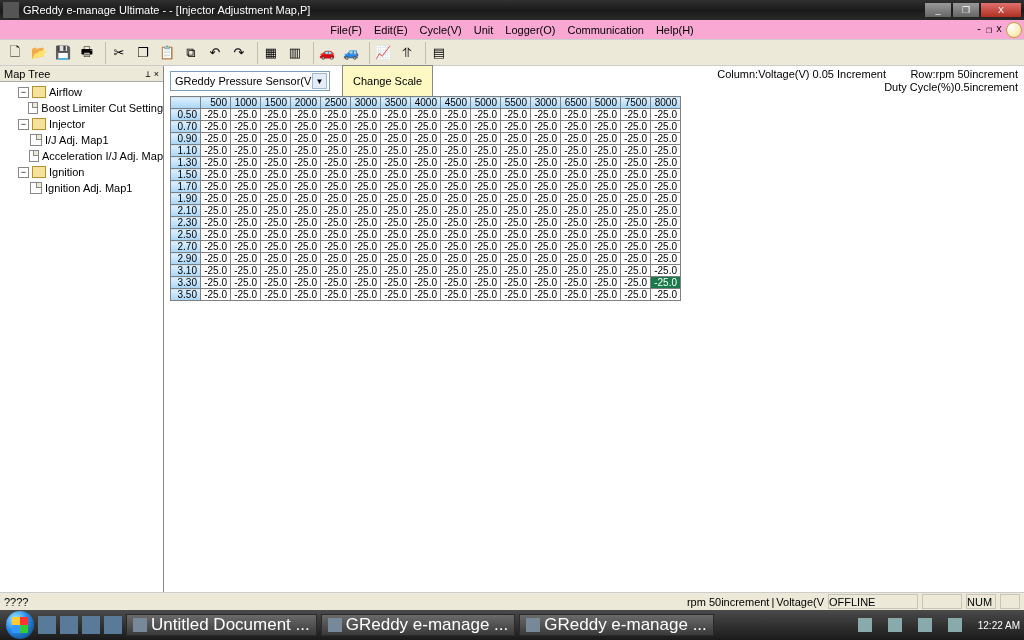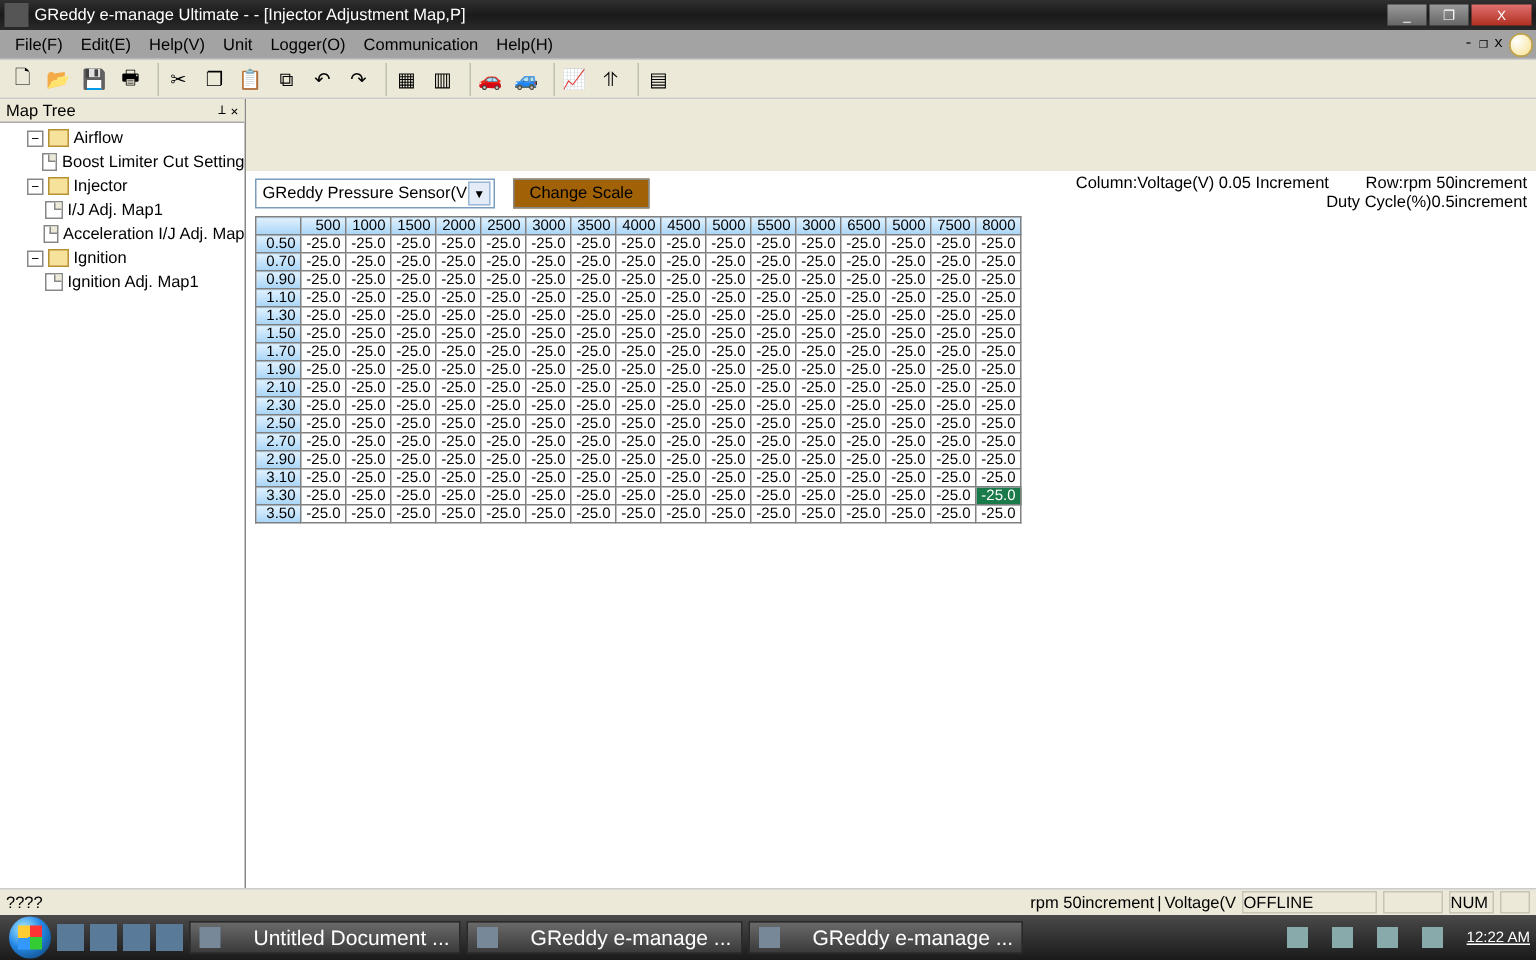--- a/index.html
+++ b/index.html
@@ -33,12 +33,13 @@
   
   .menubar {
     height: 20px;
-    background: #a3a3a3;
+    background: #f9a8d4;
     display: flex;
     align-items: center;
     padding: 0 4px;
     border-bottom: 1px solid #ccc;
     position:relative;
+    justify-content:center;
   }
   .menubar .menuitem { padding: 2px 6px; cursor: default; }
   .menubar .mdi-btns { position:absolute; right:22px; display:flex; gap:4px;}

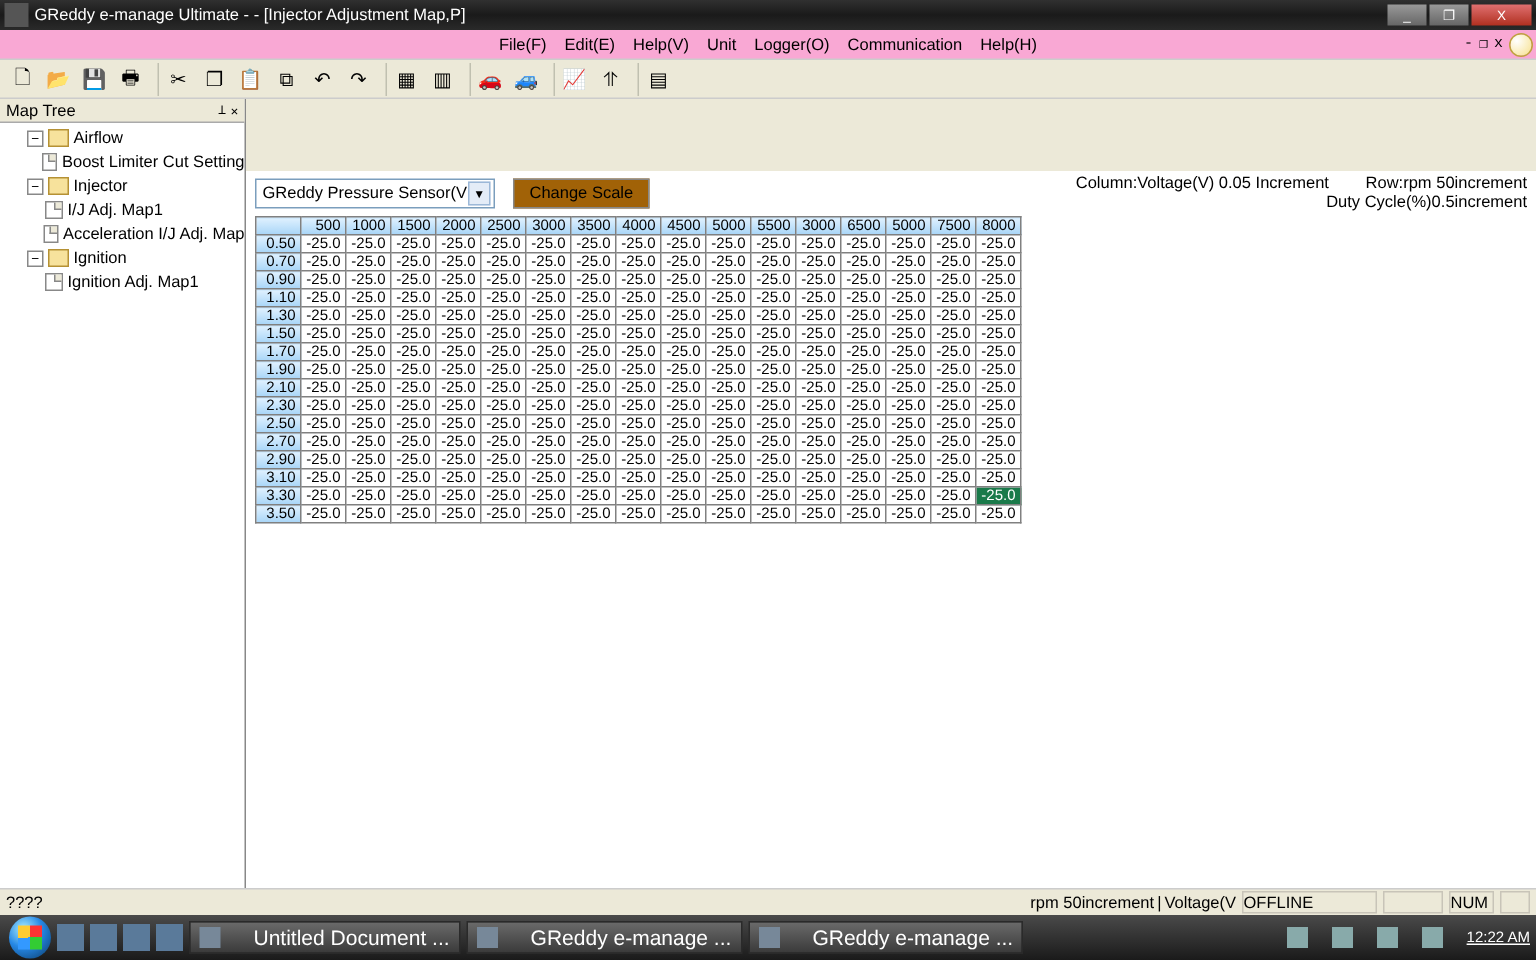--- a/index.html
+++ b/index.html
@@ -184,7 +184,7 @@
 <div class="menubar">
   <span class="menuitem">File(F)</span>
   <span class="menuitem">Edit(E)</span>
-  <span class="menuitem">Help(V)</span>
+  <span class="menuitem">Cycle(V)</span>
   <span class="menuitem">Unit</span>
   <span class="menuitem">Logger(O)</span>
   <span class="menuitem">Communication</span>

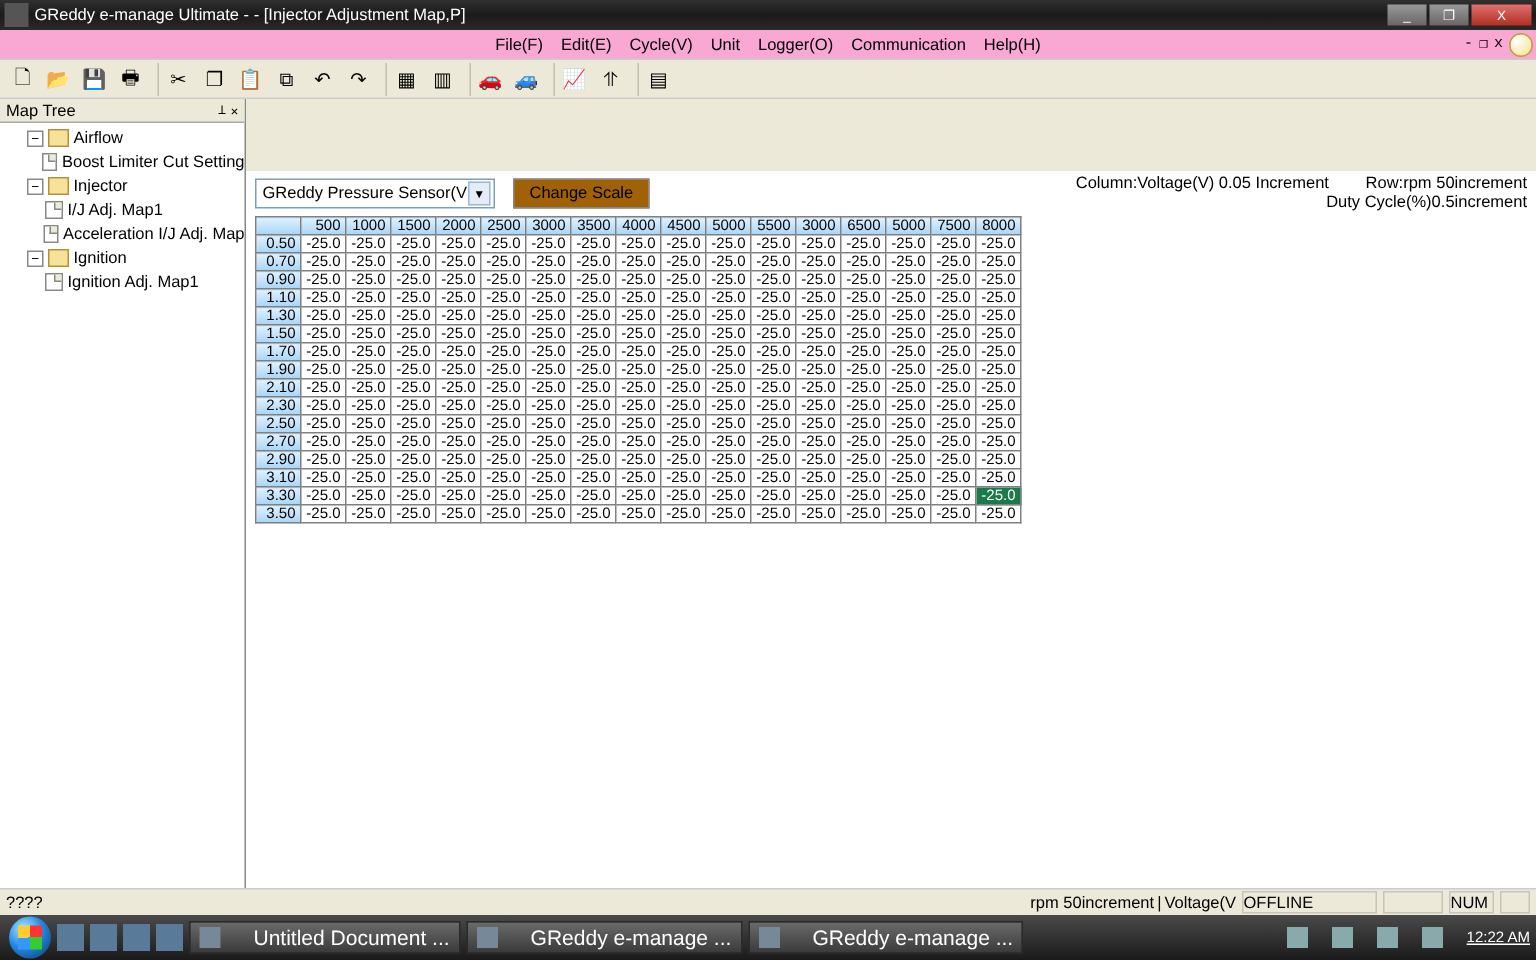--- a/index.html
+++ b/index.html
@@ -91,7 +91,7 @@
   .tree-row.ind1 { padding-left: 18px;}
   .tree-row.ind2 { padding-left: 16px;}
   
-  .content { flex:1; background:#fff; padding:4px 6px 0 6px; position:relative;margin-top:48px;}
+  .content { flex:1; background:#fff; padding:4px 6px 0 6px; position:relative;}
   .content-top { display:flex; align-items:center; gap:12px; margin-bottom:4px; height:22px;}
   .combo {
     border:1px solid #7b9ebd; background:#fff; height:20px; display:flex;align-items:center;padding:0 2px 0 4px; width:160px;

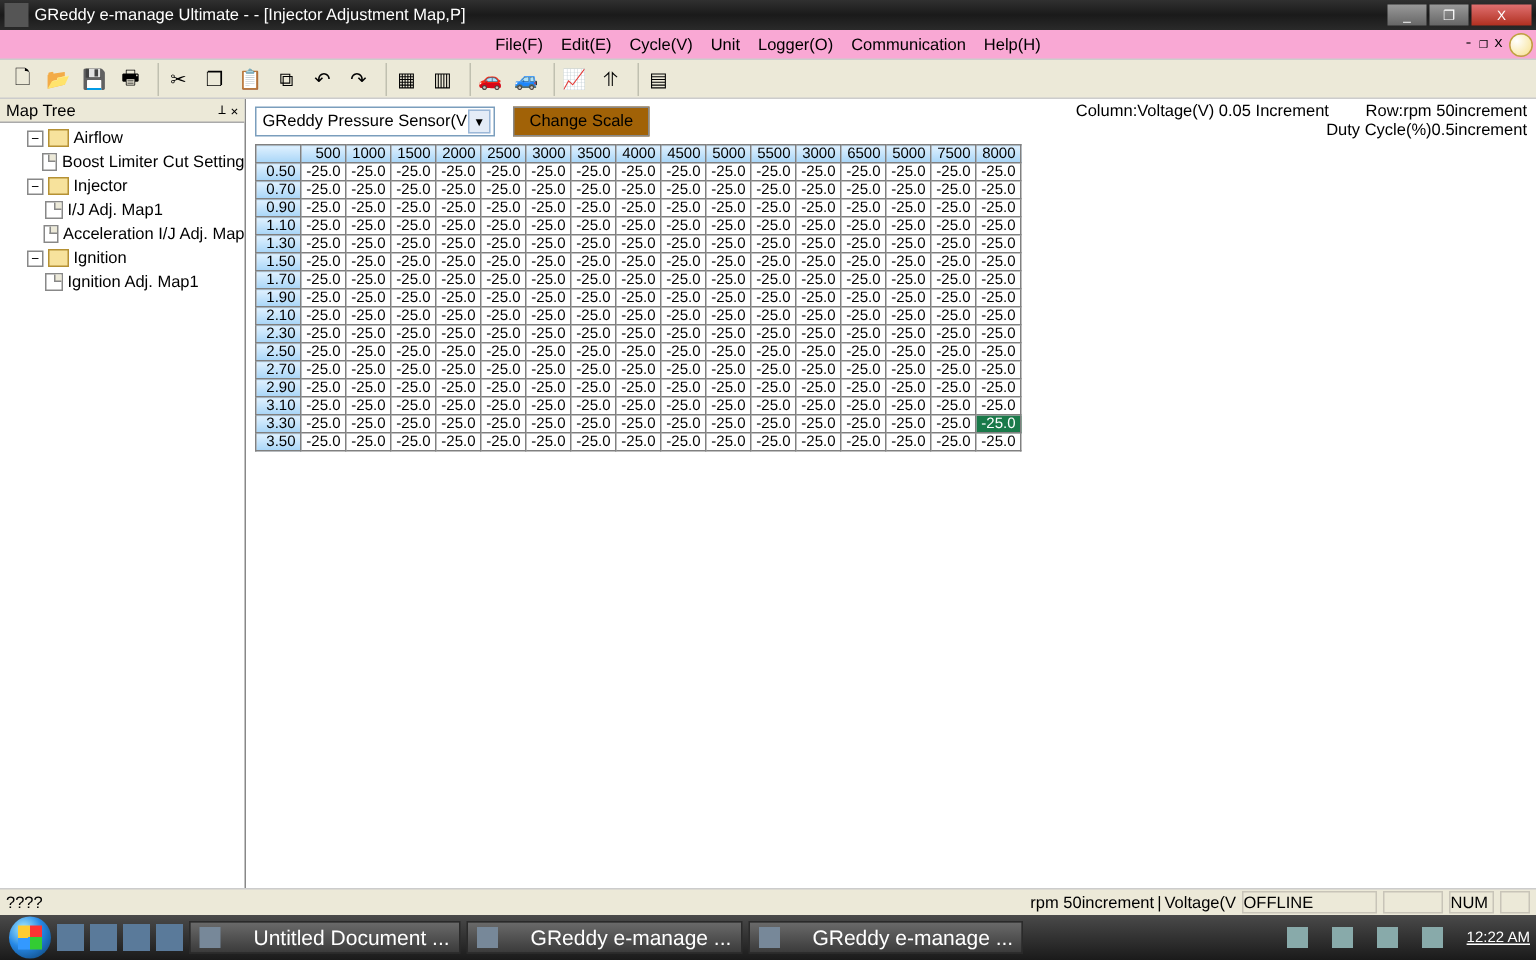--- a/index.html
+++ b/index.html
@@ -98,7 +98,7 @@
   }
   .combo .arrow { margin-left:auto; width:15px;height:16px;background:#e4ecf7;border:1px solid #9cb8d8;display:flex;align-items:center;justify-content:center;font-size:8px;}
   .btn {
-    border:1px solid #888; background:#a16207; height:20px; padding:0 10px;display:flex;align-items:center;
+    border:1px solid #888; background:#fef9c3; height:32px; padding:0 10px;display:flex;align-items:center;
   }
   .info-right { margin-left:auto; text-align:right; font-size:11px; line-height:13px;}
   

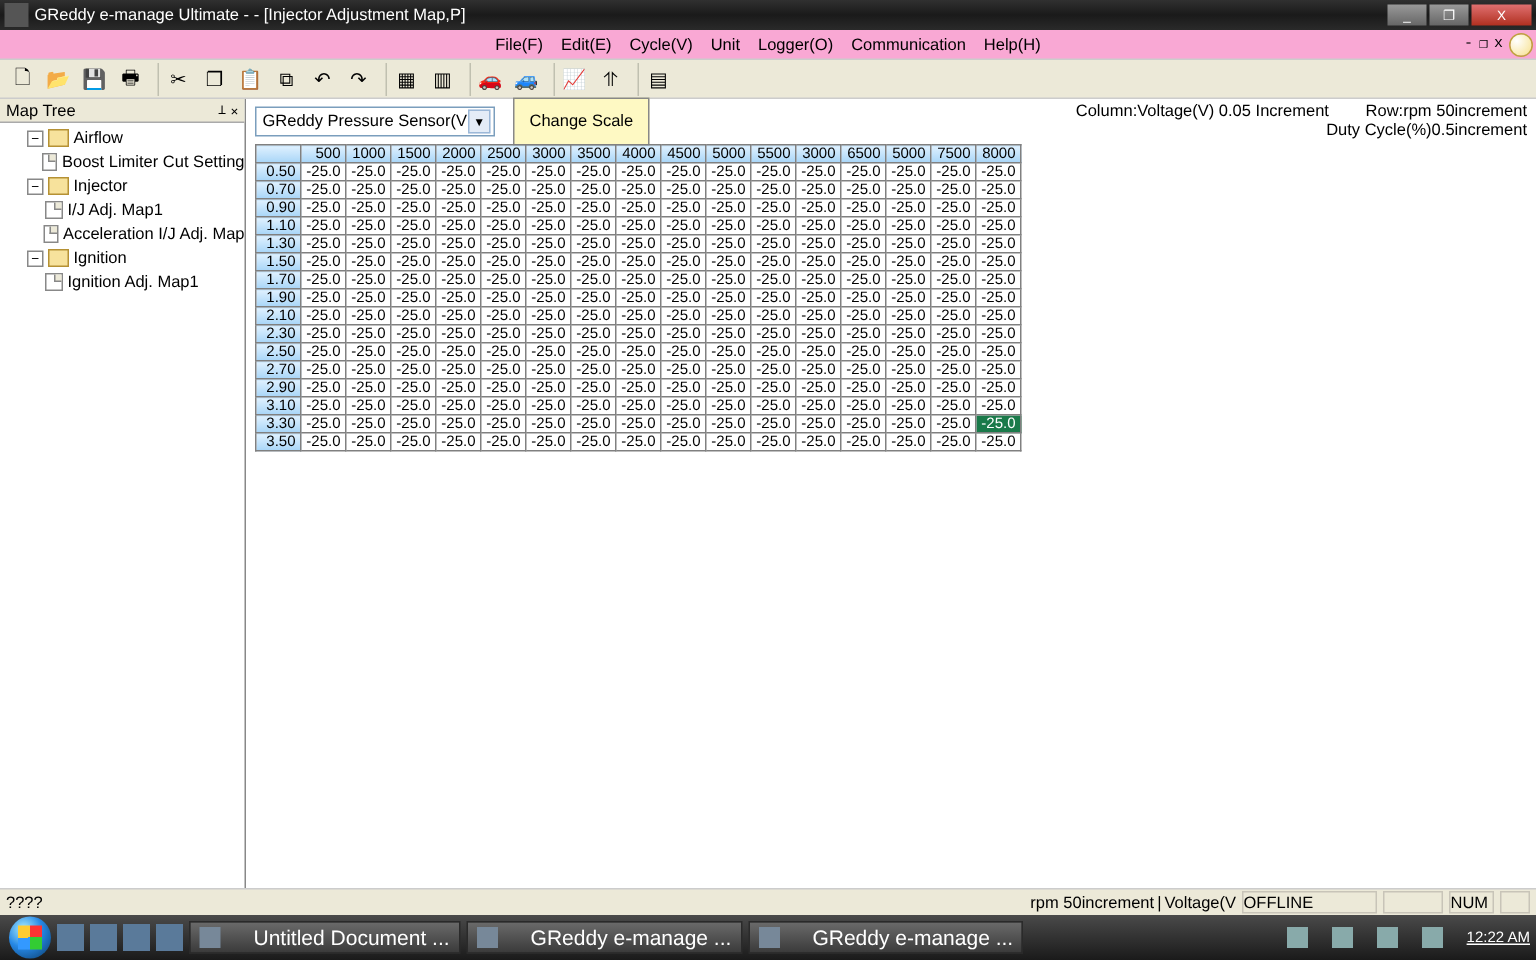--- a/index.html
+++ b/index.html
@@ -161,9 +161,9 @@
     display:flex;align-items:center;
     padding:0 6px;
     margin:0 2px;
-    font-size:14px;
+    font-size:17px;
     color:#fff;
-    gap:22px;
+    gap:4px;
   }
   .taskbtn .ti { width:14px;height:14px;background:#789;}
   .tray { margin-left:auto;display:flex;align-items:center;gap:16px;font-size:10px;text-decoration:underline;}

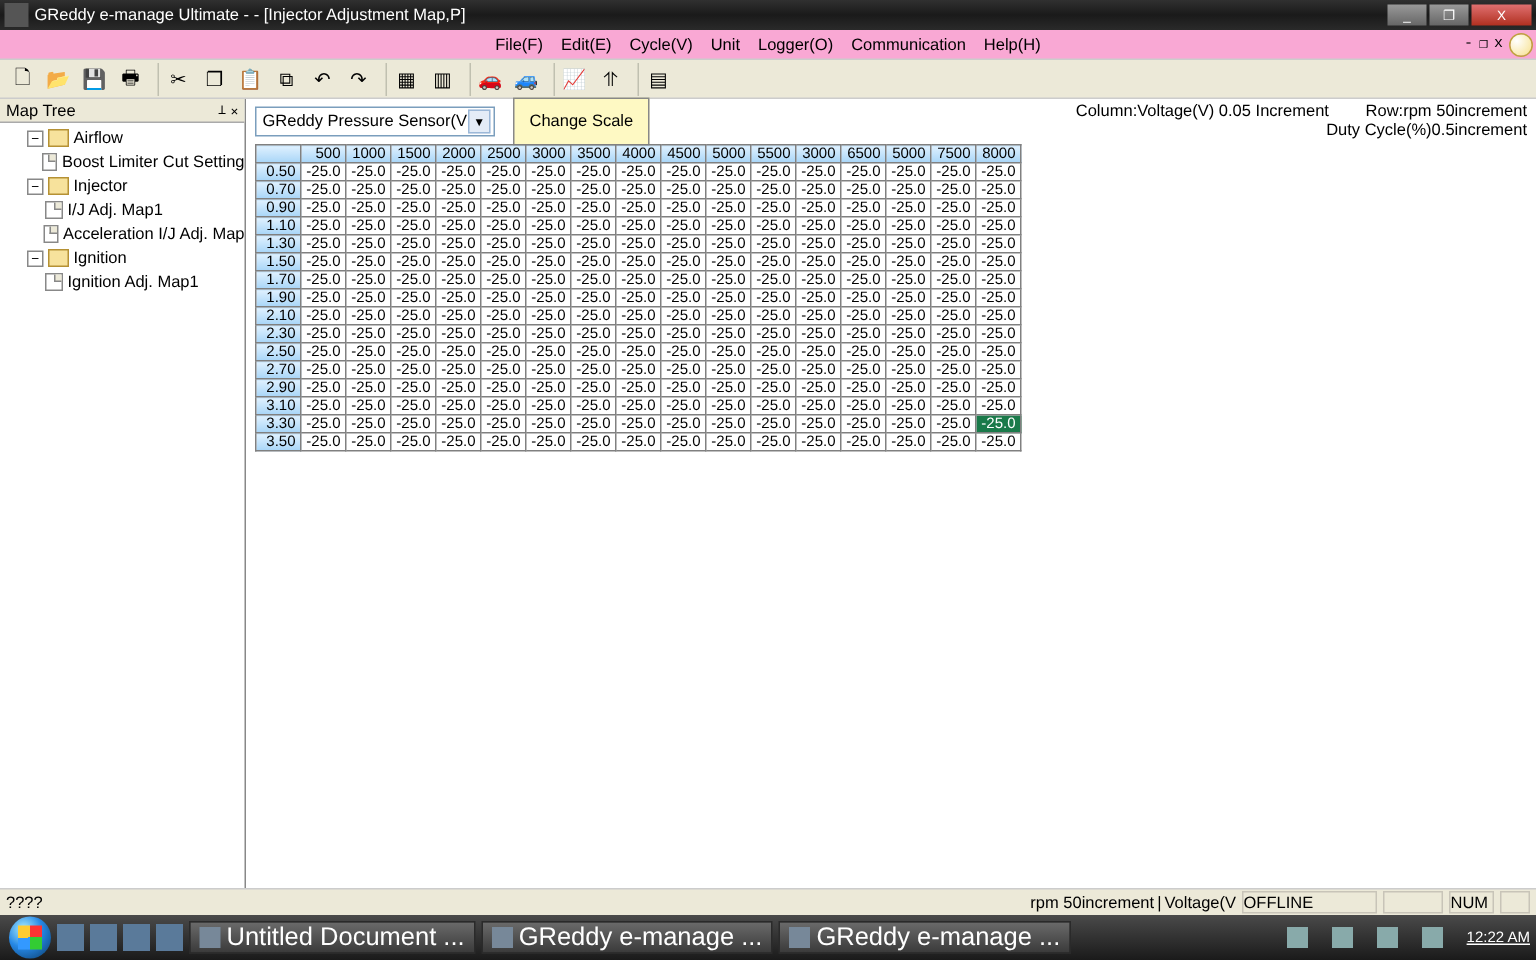--- a/index.html
+++ b/index.html
@@ -166,7 +166,7 @@
     gap:4px;
   }
   .taskbtn .ti { width:14px;height:14px;background:#789;}
-  .tray { margin-left:auto;display:flex;align-items:center;gap:16px;font-size:10px;text-decoration:underline;}
+  .tray { margin-left:auto;display:flex;align-items:center;gap:16px;font-size:10px;}
   .tray .ic { width:14px;height:14px;background:#8aa;}
 </style>
 </head>

